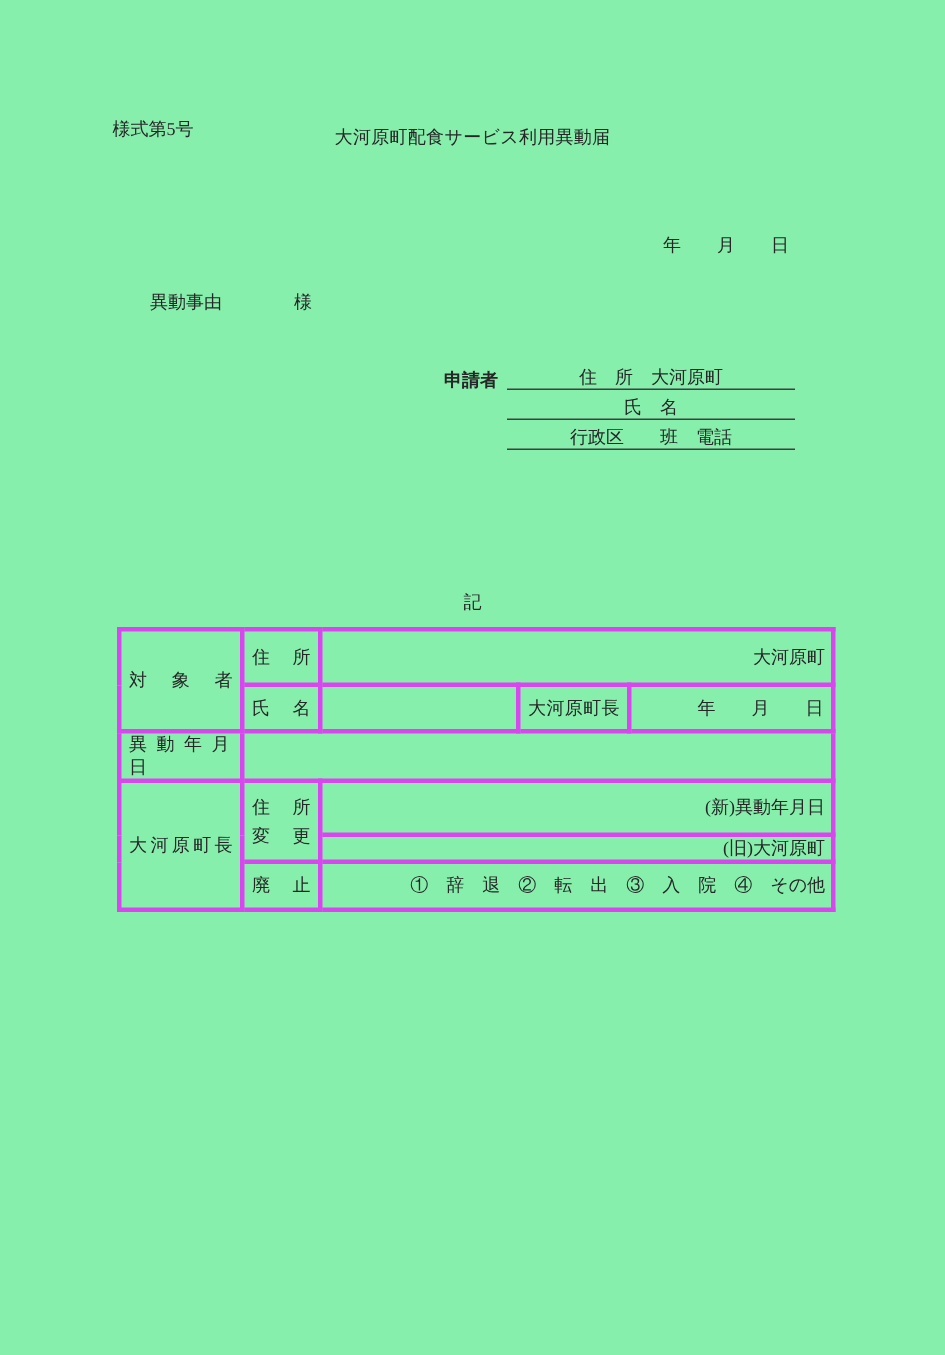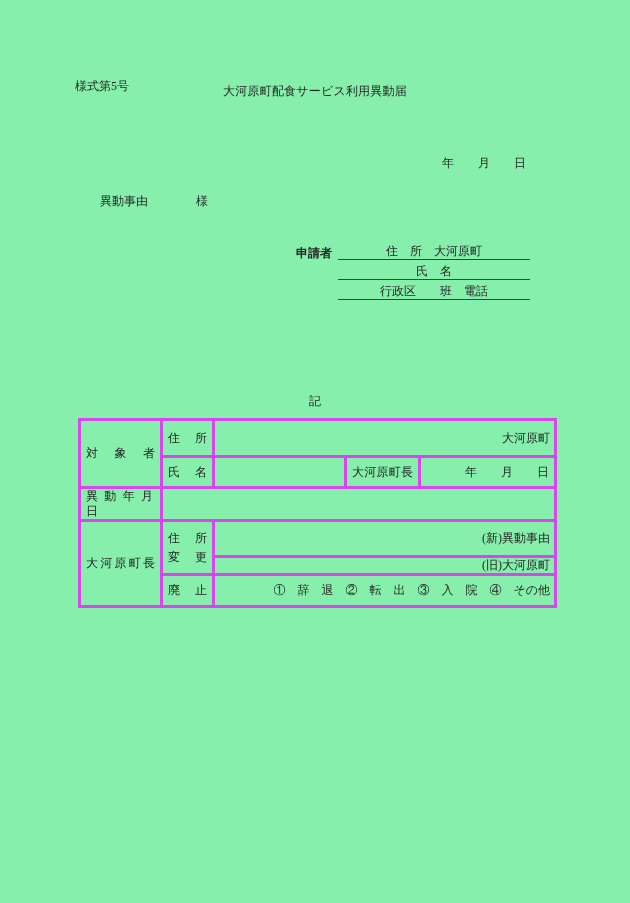--- a/index.html
+++ b/index.html
@@ -120,7 +120,7 @@
           <div>住　所</div>
           <div>変　更</div>
         </td>
-        <td class="val" colspan="3">(新)異動事由</td>
+        <td class="val" colspan="3">(新)異動年月日</td>
       </tr>
       <tr class="r5">
         <td class="val" colspan="3">(旧)大河原町</td>

